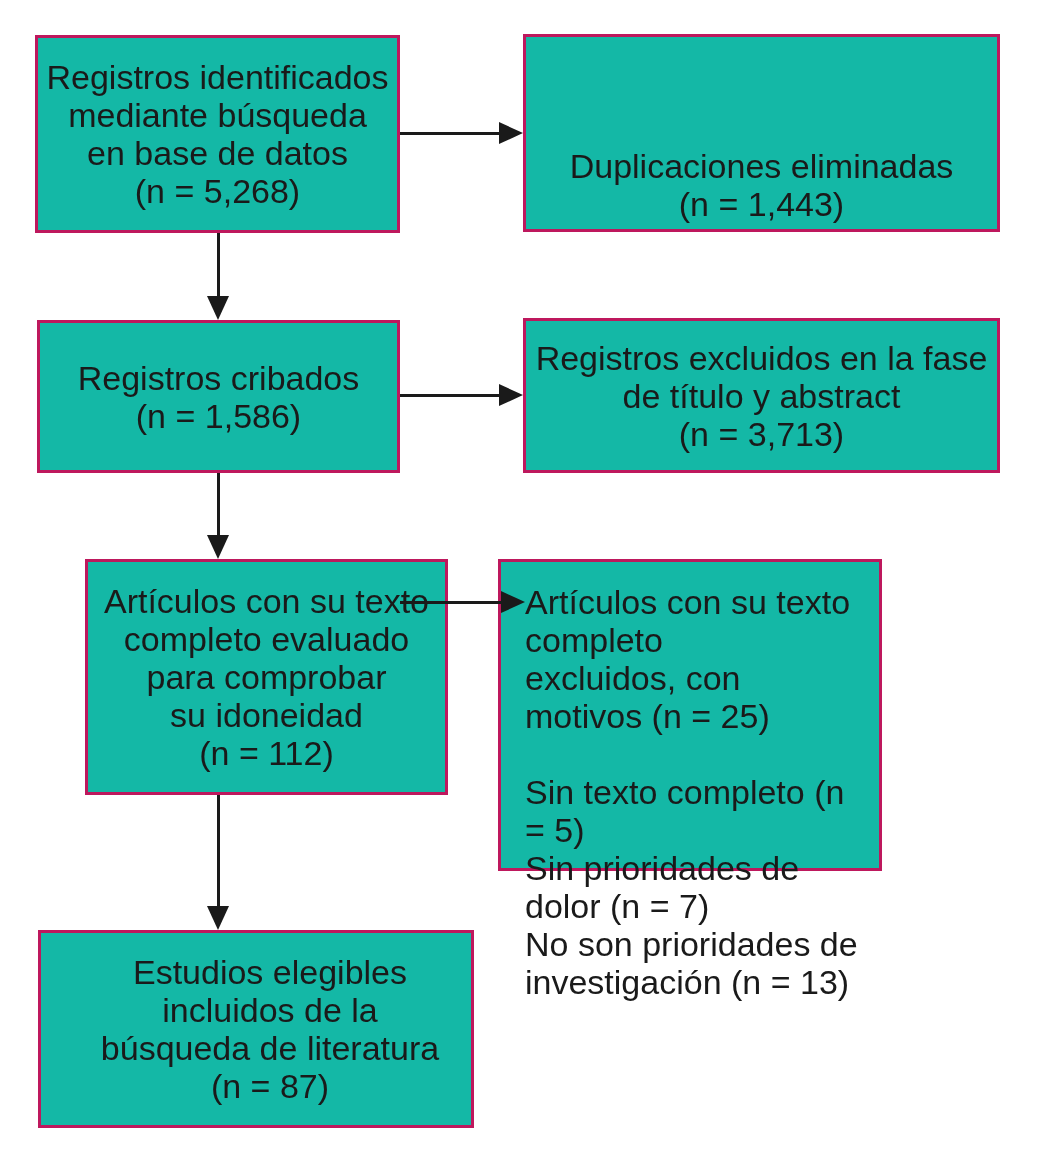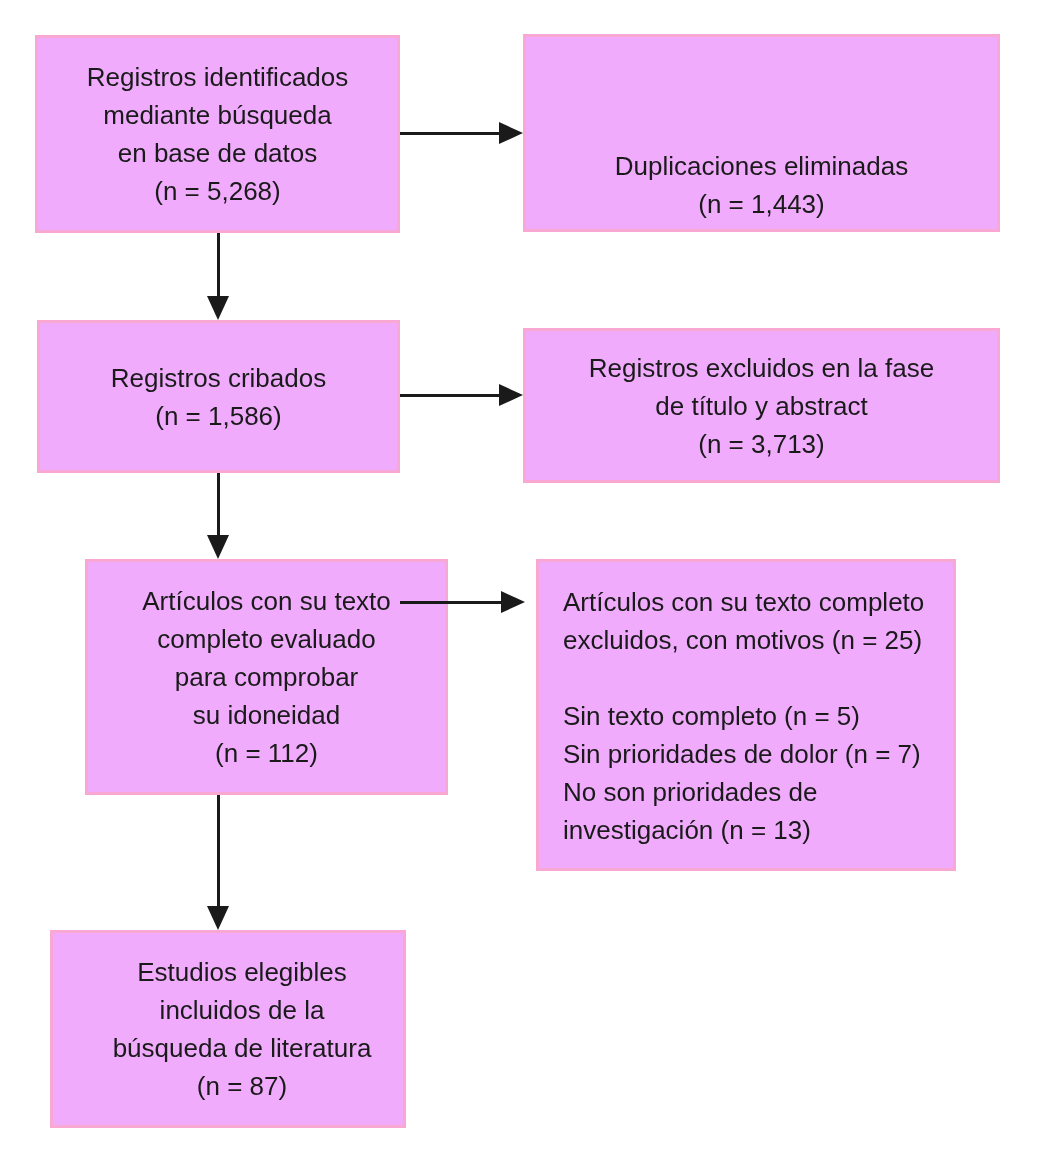--- a/index.html
+++ b/index.html
@@ -18,13 +18,13 @@
   .flow-box {
     position: absolute;
     box-sizing: border-box;
-    border: 3px solid #f9a8d4;
-    background: #f0abfc;
+    border: 3px solid #be185d;
+    background: #14b8a6;
     display: flex;
     align-items: center;
     justify-content: center;
     text-align: center;
-    font-size: 26px;
+    font-size: 34px;
     line-height: 38px;
     white-space: pre-line;
     padding: 6px 8px;

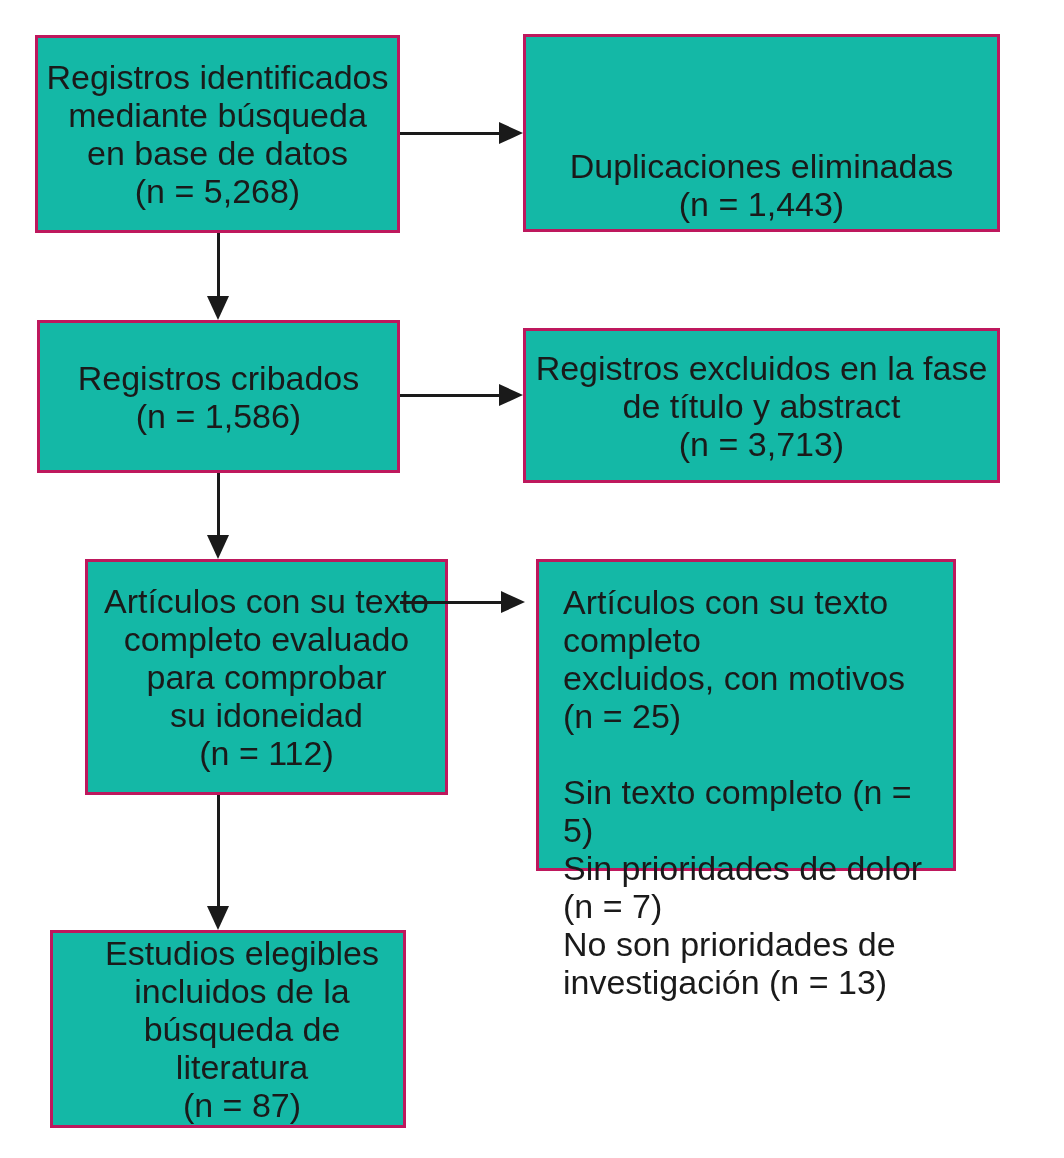--- a/index.html
+++ b/index.html
@@ -39,7 +39,7 @@
   #box-identified       { left: 35px;  top: 35px;  width: 365px; height: 198px; }
   #box-duplicates       { left: 523px; top: 34px;  width: 477px; height: 198px; align-items: flex-end; }
   #box-screened         { left: 37px;  top: 320px; width: 363px; height: 153px; }
-  #box-title-excluded   { left: 523px; top: 328px; width: 477px; height: 155px; }
+  #box-title-excluded   { left: 523px; top: 318px; width: 477px; height: 155px; }
   #box-fulltext         { left: 37px;  top: 559px; width: 363px; height: 236px; margin-left: 48px; }
   #box-fulltext-excluded{ left: 536px; top: 559px; width: 420px; height: 312px; }
   #box-included         { left: 50px;  top: 930px; width: 356px; height: 198px; padding-left: 36px; }

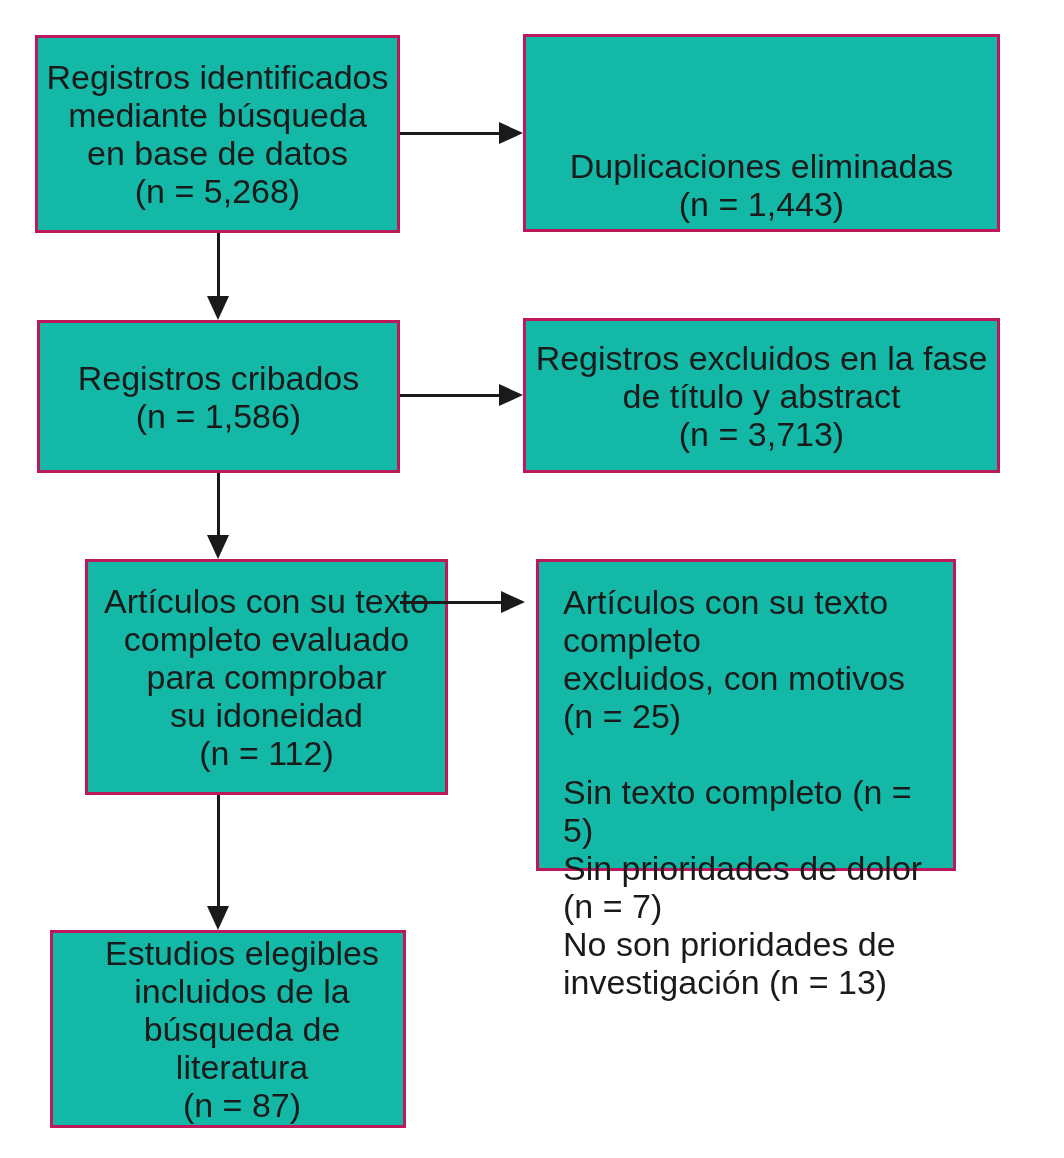--- a/index.html
+++ b/index.html
@@ -41,7 +41,7 @@
   #box-screened         { left: 37px;  top: 320px; width: 363px; height: 153px; }
   #box-title-excluded   { left: 523px; top: 318px; width: 477px; height: 155px; }
   #box-fulltext         { left: 37px;  top: 559px; width: 363px; height: 236px; margin-left: 48px; }
-  #box-fulltext-excluded{ left: 536px; top: 559px; width: 420px; height: 312px; }
+  #box-fulltext-excluded{ left: 498px; top: 559px; width: 384px; height: 312px; }
   #box-included         { left: 50px;  top: 930px; width: 356px; height: 198px; padding-left: 36px; }
 
   

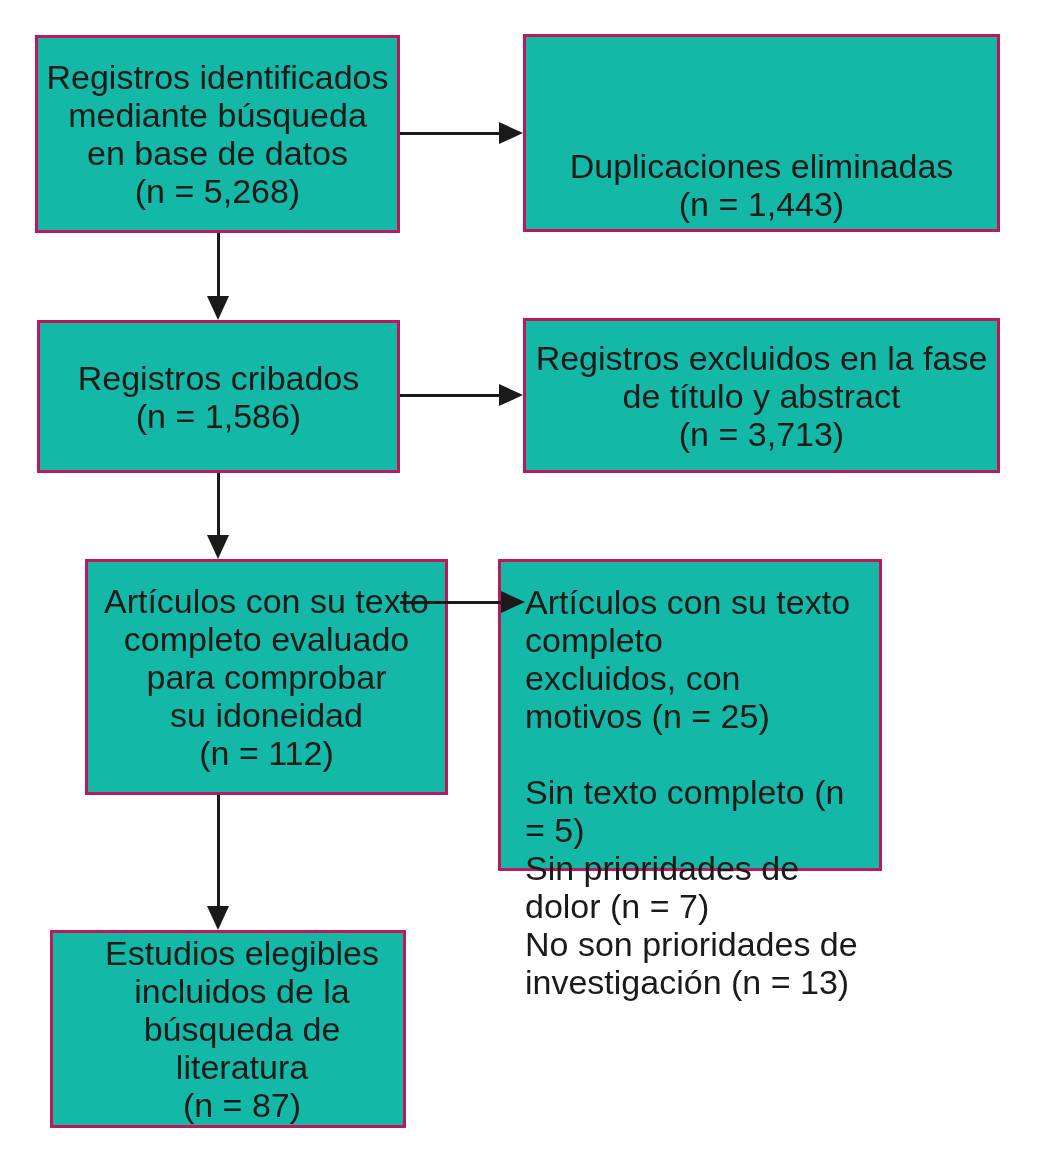--- a/index.html
+++ b/index.html
@@ -42,7 +42,7 @@
   #box-title-excluded   { left: 523px; top: 318px; width: 477px; height: 155px; }
   #box-fulltext         { left: 37px;  top: 559px; width: 363px; height: 236px; margin-left: 48px; }
   #box-fulltext-excluded{ left: 498px; top: 559px; width: 384px; height: 312px; }
-  #box-included         { left: 50px;  top: 930px; width: 356px; height: 198px; padding-left: 36px; }
+  #box-included         { left: 38px;  top: 930px; width: 436px; height: 198px; padding-left: 36px; }
 
   
   .h-arrow {

